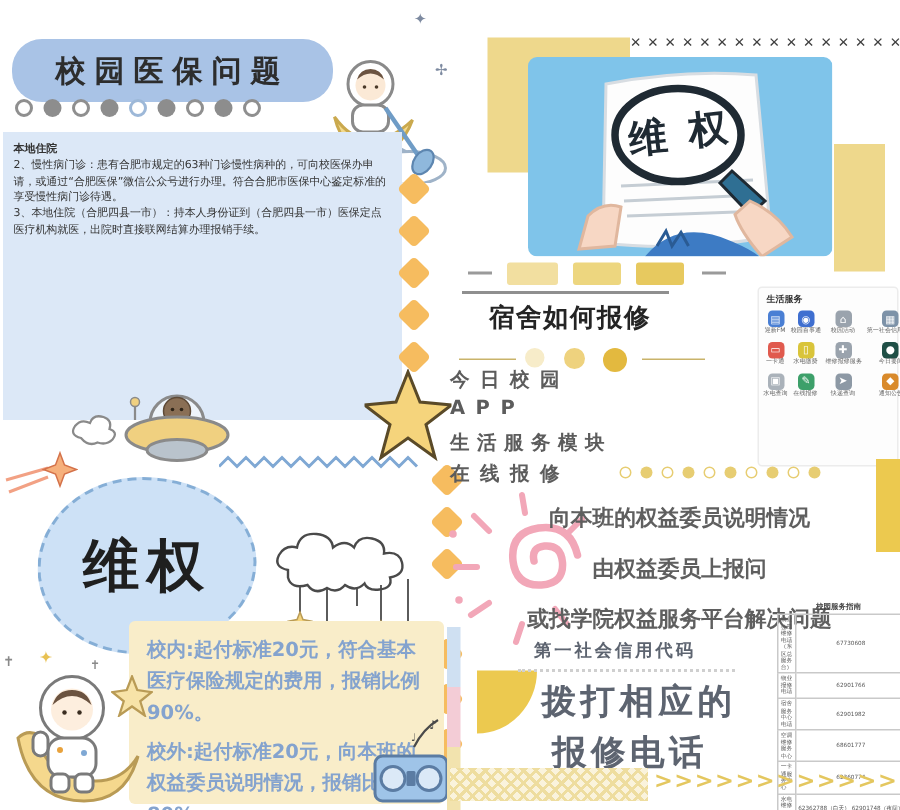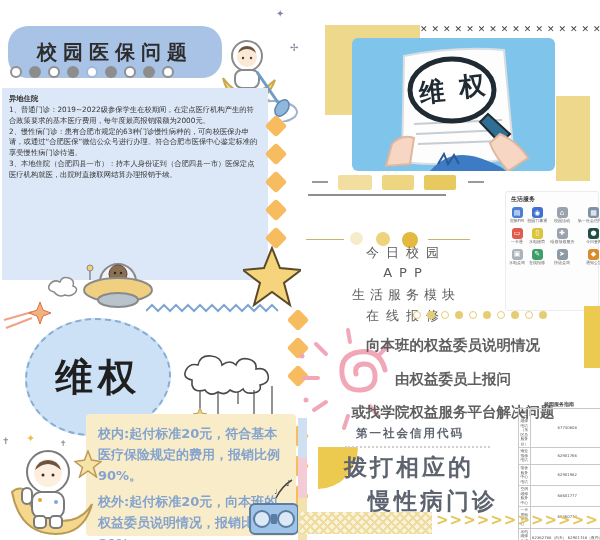--- a/index.html
+++ b/index.html
@@ -8,7 +8,7 @@
   .abs{position:absolute;}
 
   
-  .title-pill{left:8px;top:26px;width:214px;height:52px;border-radius:20px;
+  .title-pill{left:8px;top:26px;width:214px;height:42px;border-radius:20px;
     background:#a9c3e6;display:flex;align-items:center;justify-content:center;
     font-size:20px;font-weight:bold;color:#2d2d2d;letter-spacing:6px;}
   .dotrow-left{left:10px;top:66px;display:flex;gap:7px;}

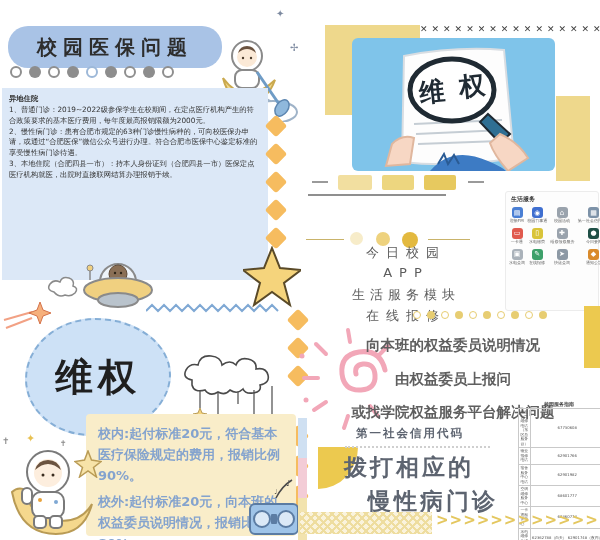--- a/index.html
+++ b/index.html
@@ -123,7 +123,7 @@
   </div>
 
   <div class="abs info-box">
-    <p class="info-heading">异地住院</p>
+    <p class="info-heading">本地住院</p>
     <p>1、普通门诊：2019~2022级参保学生在校期间，在定点医疗机构产生的符合政策要求的基本医疗费用，每年度最高报销限额为2000元。</p>
     <p>2、慢性病门诊：患有合肥市规定的63种门诊慢性病种的，可向校医保办申请，或通过“合肥医保”微信公众号进行办理。符合合肥市医保中心鉴定标准的享受慢性病门诊待遇。</p>
     <p>3、本地住院（合肥四县一市）：持本人身份证到（合肥四县一市）医保定点医疗机构就医，出院时直接联网结算办理报销手续。</p>

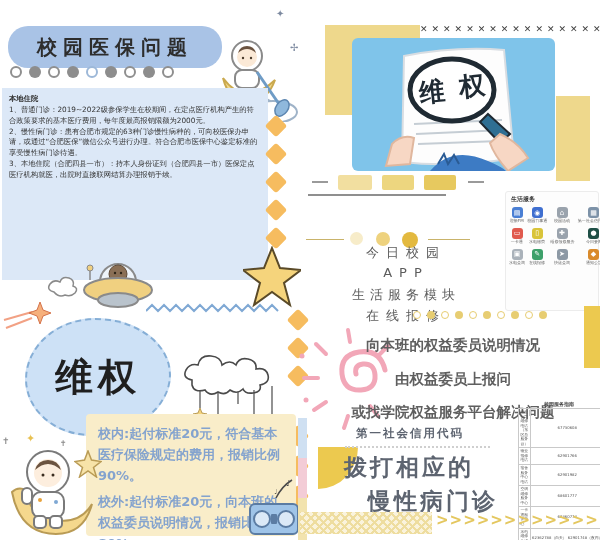--- a/index.html
+++ b/index.html
@@ -124,7 +124,6 @@
 
   <div class="abs info-box">
     <p class="info-heading">本地住院</p>
-    <p>1、普通门诊：2019~2022级参保学生在校期间，在定点医疗机构产生的符合政策要求的基本医疗费用，每年度最高报销限额为2000元。</p>
     <p>2、慢性病门诊：患有合肥市规定的63种门诊慢性病种的，可向校医保办申请，或通过“合肥医保”微信公众号进行办理。符合合肥市医保中心鉴定标准的享受慢性病门诊待遇。</p>
     <p>3、本地住院（合肥四县一市）：持本人身份证到（合肥四县一市）医保定点医疗机构就医，出院时直接联网结算办理报销手续。</p>
   </div>

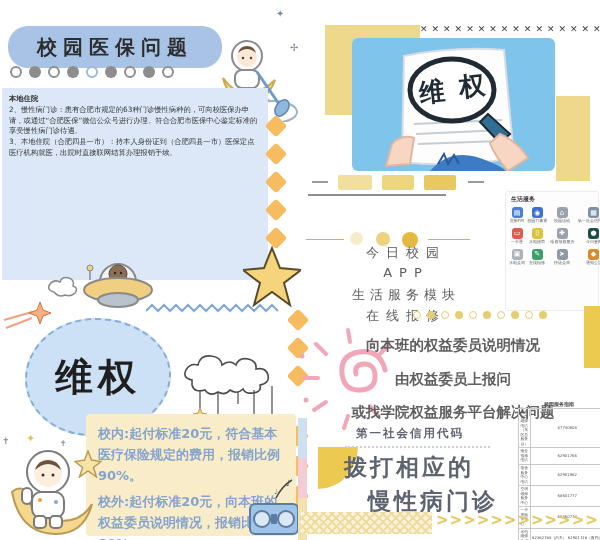--- a/index.html
+++ b/index.html
@@ -250,6 +250,7 @@
   <div class="abs" style="left:468px;top:181px;width:16px;height:2px;background:#9a9a9a;"></div>
 
   <div class="abs divider"></div>
+  <div class="abs repair-title">宿舍如何报修</div>
 
   <div class="abs deco-line" style="left:306px;width:38px;"></div>
   <div class="abs deco-dot" style="left:350px;width:13px;height:13px;background:#f7ecc9;"></div>

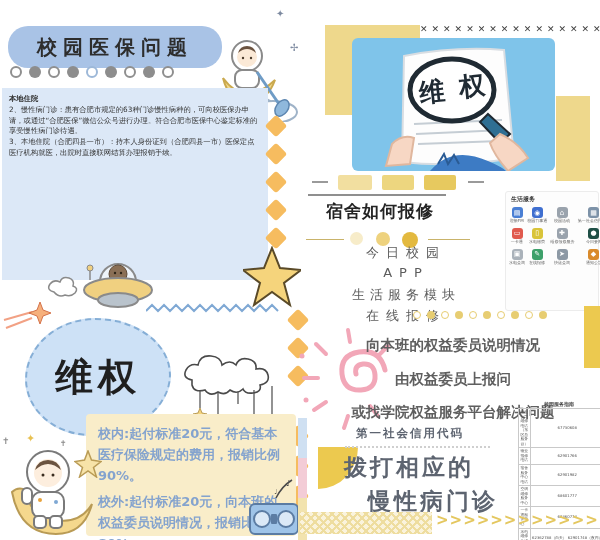--- a/index.html
+++ b/index.html
@@ -47,8 +47,8 @@
   .deco-line{height:1px;background:#c9b36a;top:239px;}
   .deco-dot{border-radius:50%;top:232px;}
 
-  .step-line{left:316px;width:180px;text-align:center;color:#5c5c5c;
-    font-weight:normal;letter-spacing:7px;font-size:13px;}
+  .step-line{left:300px;width:180px;color:#5c5c5c;
+    font-weight:bold;letter-spacing:7px;font-size:13px;}
 
   .phone{left:505px;top:191px;width:94px;height:120px;background:#fdfdfd;
     border:1px solid #ececec;border-radius:3px;box-sizing:border-box;padding:3px 2px;}

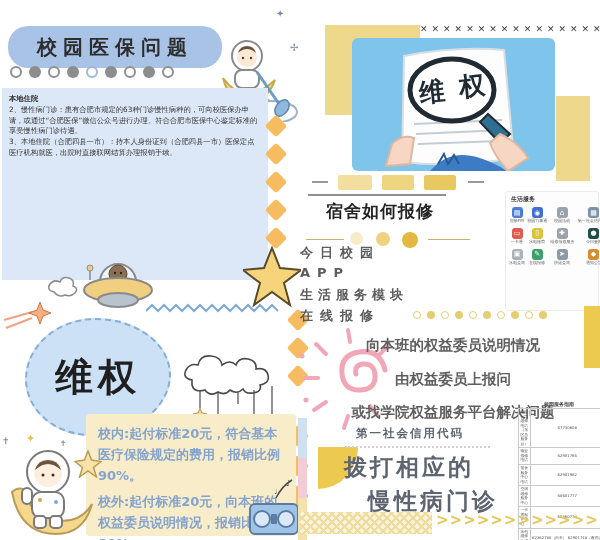--- a/index.html
+++ b/index.html
@@ -383,7 +383,7 @@
   <div class="abs quick-note">第一社会信用代码</div>
   <div class="abs quarter"></div>
   <div class="abs dotline"></div>
-  <div class="abs big-call" style="left:344px;top:452px;">拨打相应的</div>
+  <div class="abs big-call" style="left:361px;top:452px;">拨打相应的</div>
   <div class="abs big-call" style="left:368px;top:486px;">慢性病门诊</div>
 
   <div class="abs hatch"></div>

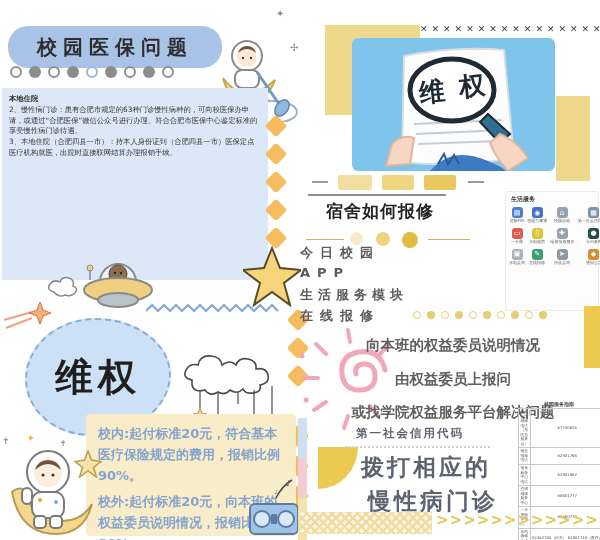--- a/index.html
+++ b/index.html
@@ -384,7 +384,7 @@
   <div class="abs quarter"></div>
   <div class="abs dotline"></div>
   <div class="abs big-call" style="left:361px;top:452px;">拨打相应的</div>
-  <div class="abs big-call" style="left:368px;top:486px;">慢性病门诊</div>
+  <div class="abs big-call" style="left:368px;top:486px;">报修电话</div>
 
   <div class="abs hatch"></div>
   <div class="abs arrows">&gt;&gt;&gt;&gt;&gt;&gt;&gt;&gt;&gt;&gt;&gt;&gt;&gt;&gt;&gt;</div>

